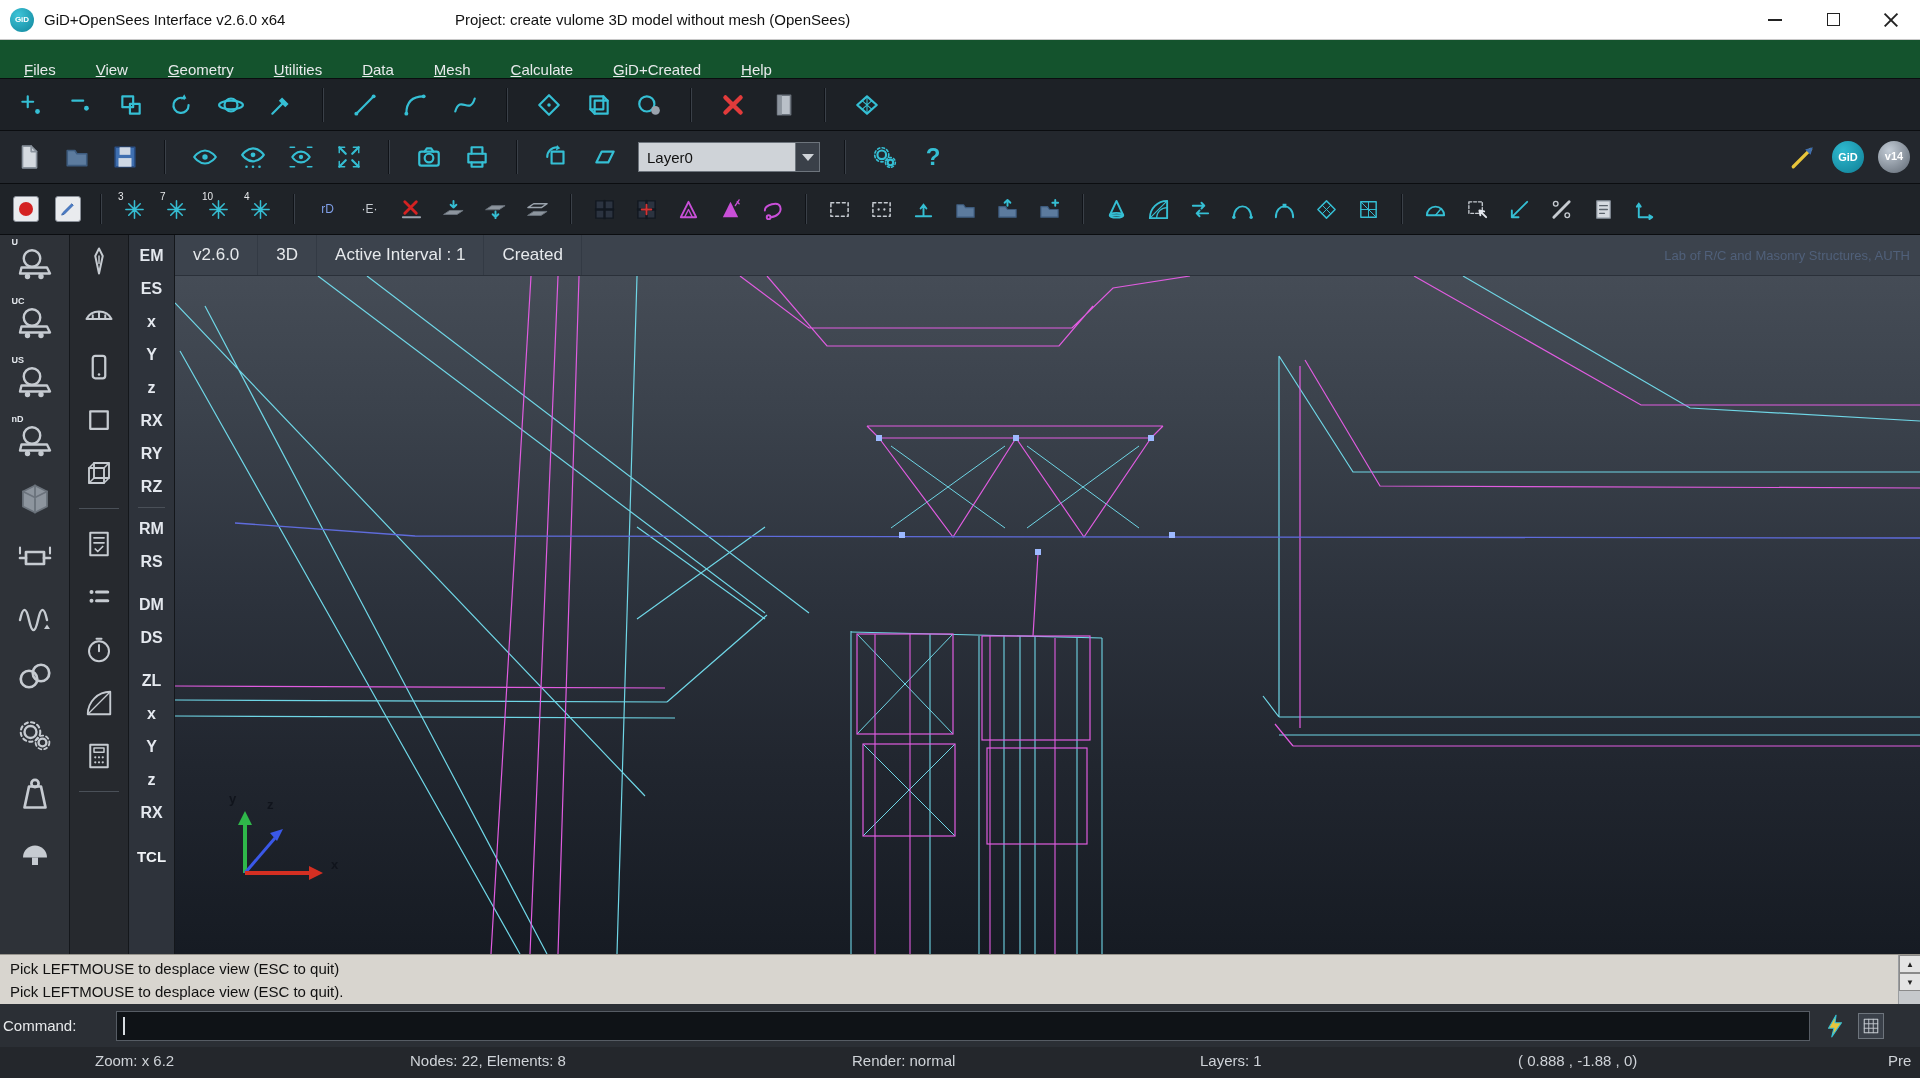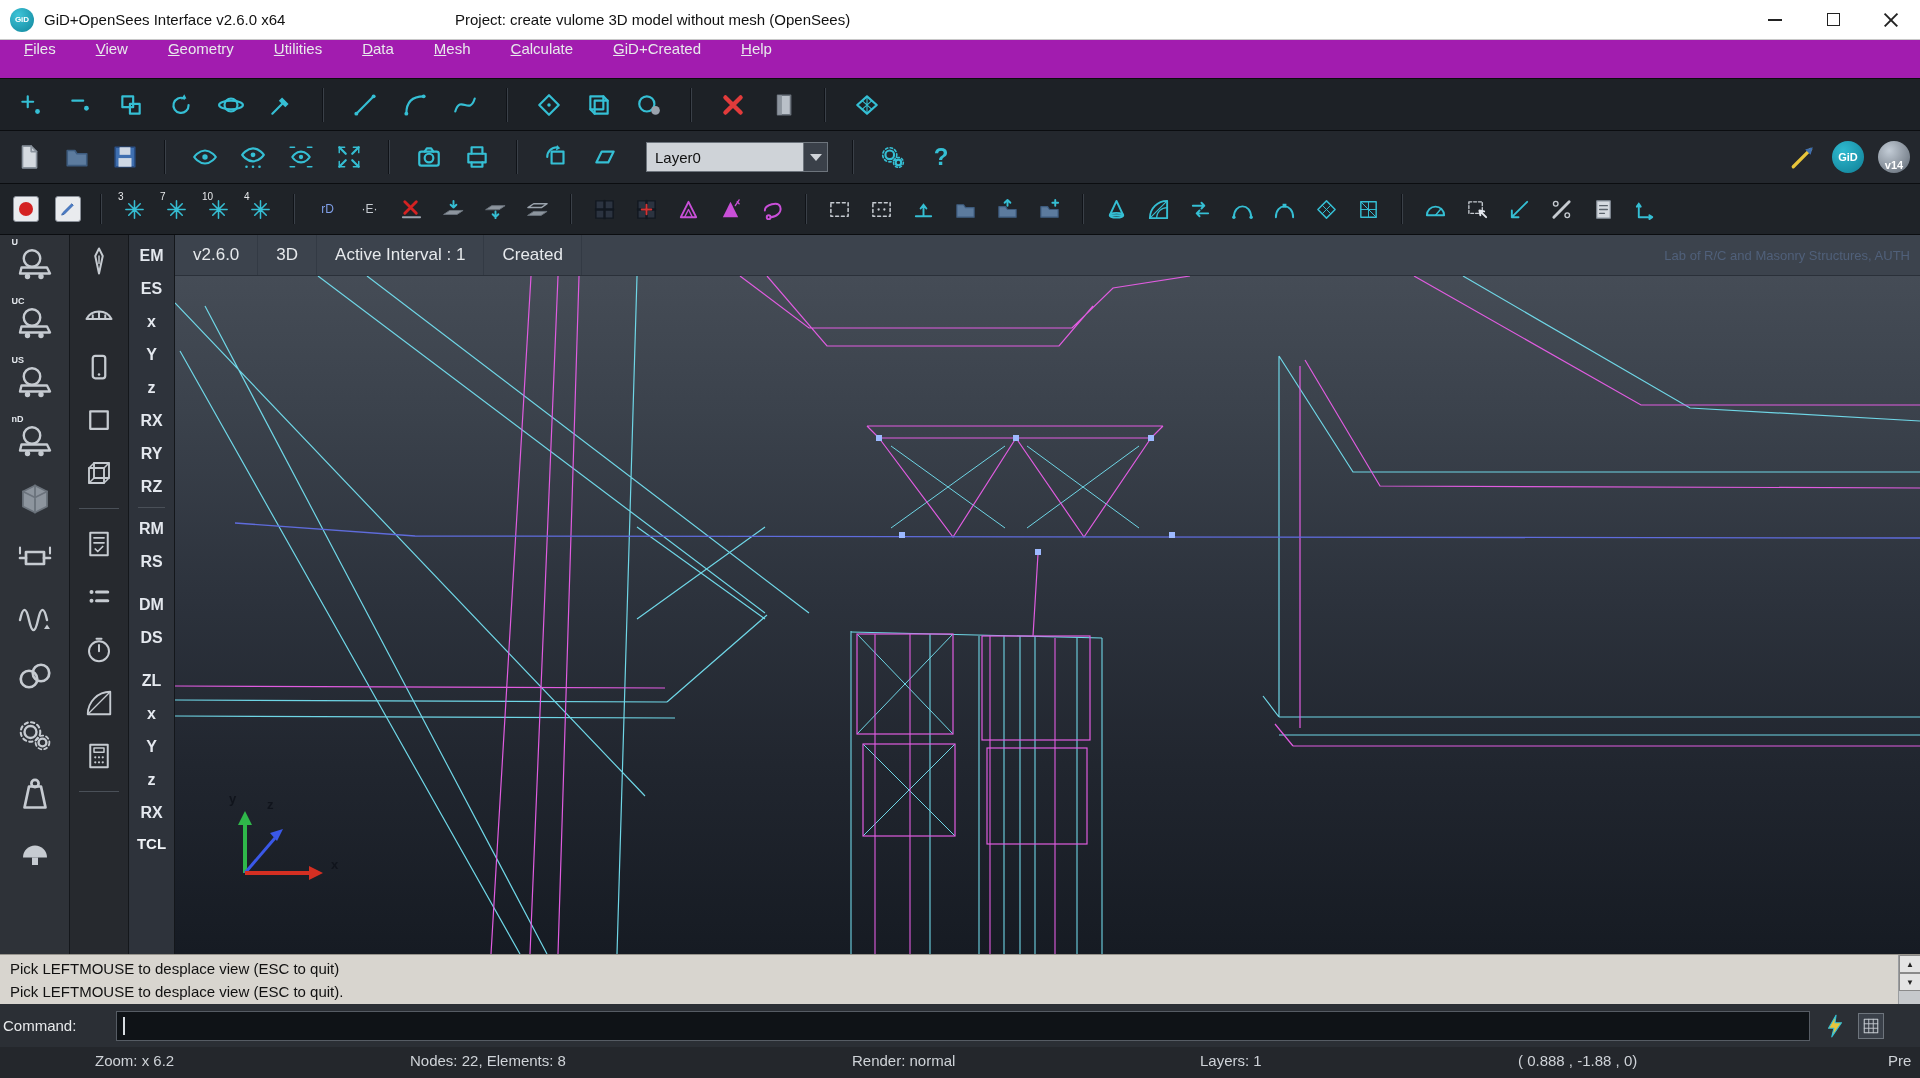--- a/index.html
+++ b/index.html
@@ -25,8 +25,8 @@
   .glyph-close::after{transform:rotate(-45deg)}
 
   
-  .menubar{position:absolute;top:40px;left:0;right:0;height:39px;background:#a21caf;
-    display:flex;align-items:flex-start;gap:40px;padding-left:24px;color:#e8eaec;font-size:15px;
+  .menubar{position:absolute;top:40px;left:0;right:0;height:39px;background:#14532d;
+    display:flex;align-items:flex-end;gap:40px;padding-left:24px;color:#e8eaec;font-size:15px;
     border-bottom:1px solid #0b0d10}
   .menu-item{display:inline-block;cursor:default}
   .menu-item::first-letter{text-decoration:underline}

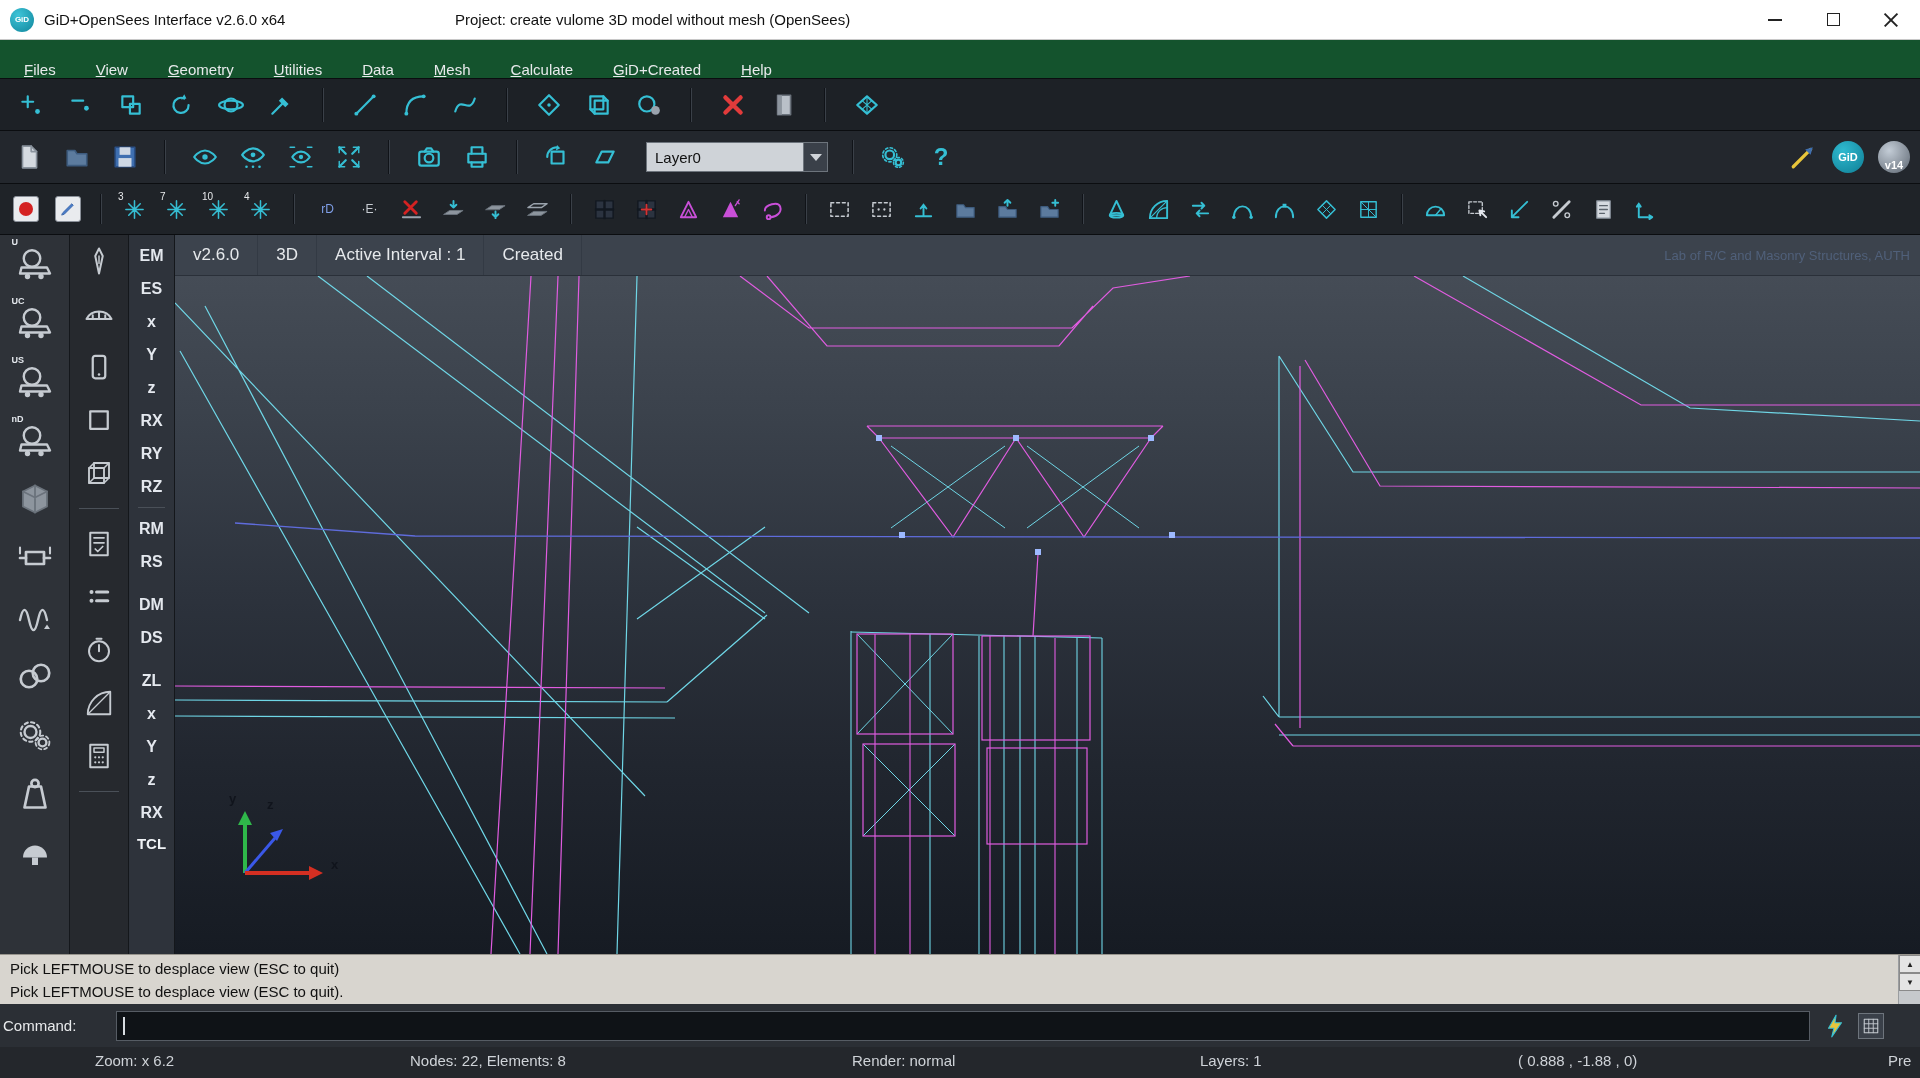--- a/index.html
+++ b/index.html
@@ -49,7 +49,7 @@
   .whitebox{width:26px;height:26px;background:#e9ebee;border:1px solid #8a9099;border-radius:3px;
     display:flex;align-items:center;justify-content:center}
   .reddot{width:14px;height:14px;border-radius:50%;background:#d42222}
-  .combobox{display:flex;align-items:center;height:30px;flex:0 0 auto;margin-left:8px}
+  .combobox{display:flex;align-items:center;height:30px;flex:0 0 auto;}
   .combobox .cb-field{width:158px;height:30px;background:#cfd3d8;border:1px solid #6d747c;
     color:#111;font-size:15px;display:flex;align-items:center;padding-left:8px}
   .combobox .cb-btn{width:24px;height:30px;background:#3a4049;border:1px solid #6d747c;border-left:none;

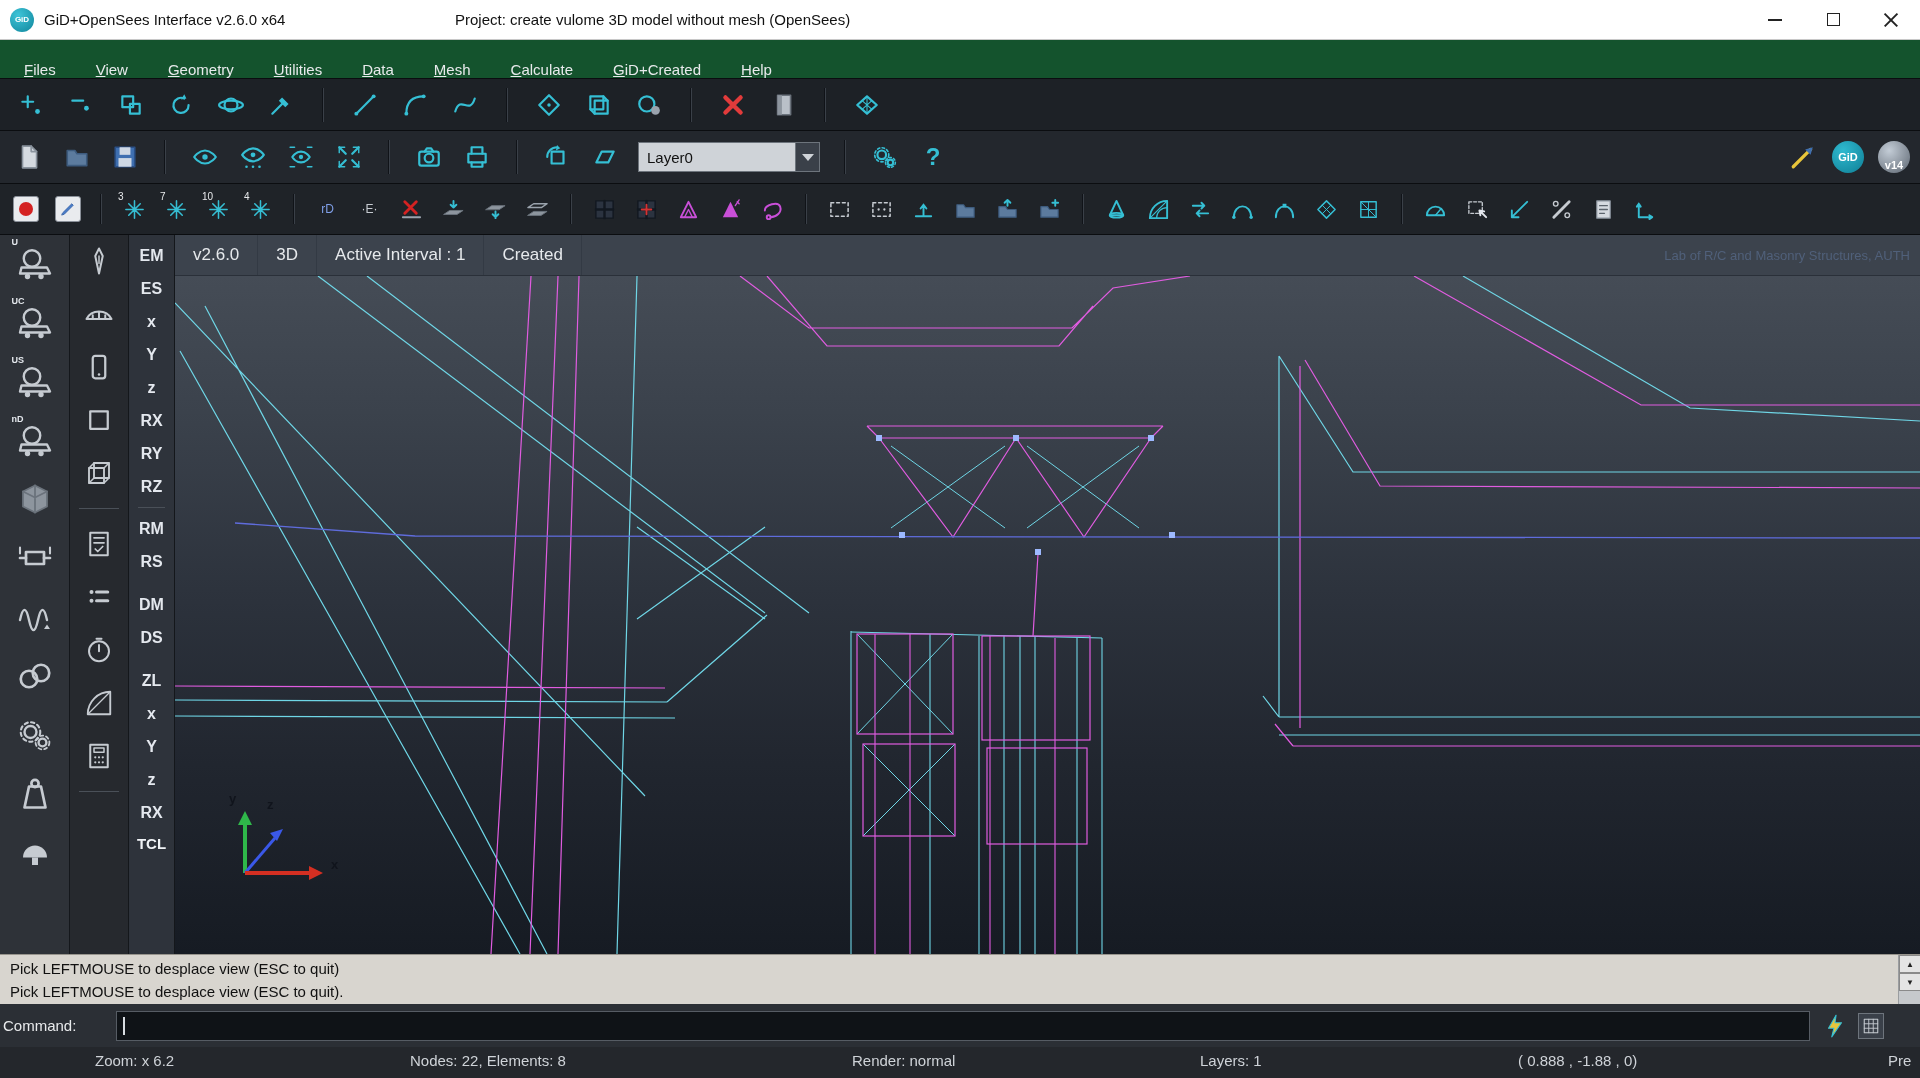--- a/index.html
+++ b/index.html
@@ -59,7 +59,7 @@
   .logo-circle{width:32px;height:32px;border-radius:50%;background:radial-gradient(circle at 35% 30%,#2fb9cf,#0f7f96);
     display:flex;align-items:center;justify-content:center;color:#fff;font-size:11px;font-weight:bold}
   .v14-circle{width:32px;height:32px;border-radius:50%;background:radial-gradient(circle at 35% 30%,#c3ccd6,#5d6671);
-    display:flex;align-items:flex-end;justify-content:center;color:#fff;font-size:11px;font-weight:bold;padding-bottom:2px}
+    display:flex;align-items:center;justify-content:center;color:#fff;font-size:11px;font-weight:bold;padding-bottom:2px}
 
   
   .main{position:absolute;top:235px;bottom:124px;left:0;right:0}

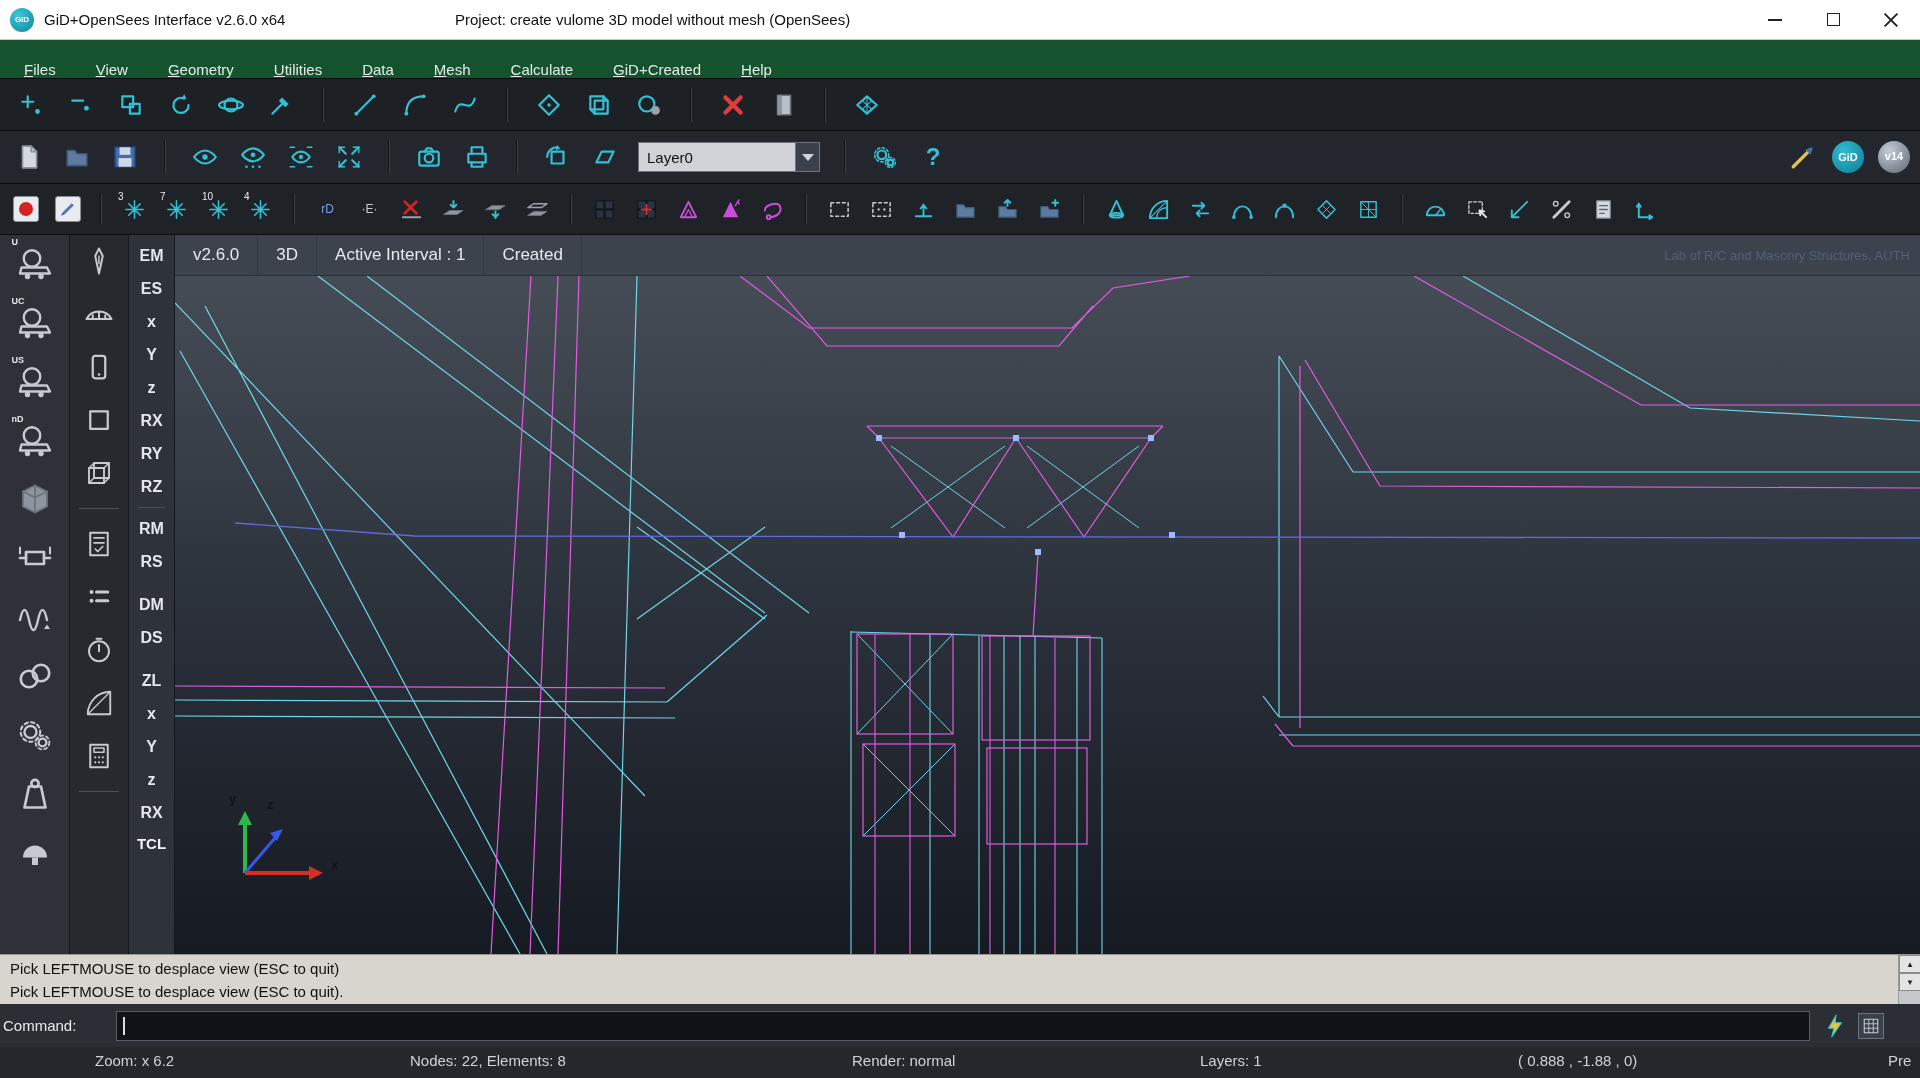--- a/index.html
+++ b/index.html
@@ -78,7 +78,7 @@
   .dof{height:33px;display:flex;align-items:center;justify-content:center;color:#e4e8ee;font-size:16px;font-weight:bold;cursor:default}
   .dofgap{height:10px}
   .dofdiv{width:60%;height:1px;background:#4a5058;margin:4px auto}
-  .tcl{margin-top:6px;color:#f0f3f6;font-size:15px;font-weight:bold}
+  .tcl{margin-top:19px;color:#f0f3f6;font-size:15px;font-weight:bold}
 
   
   .viewport{position:absolute;left:175px;top:0;bottom:0;right:0}

